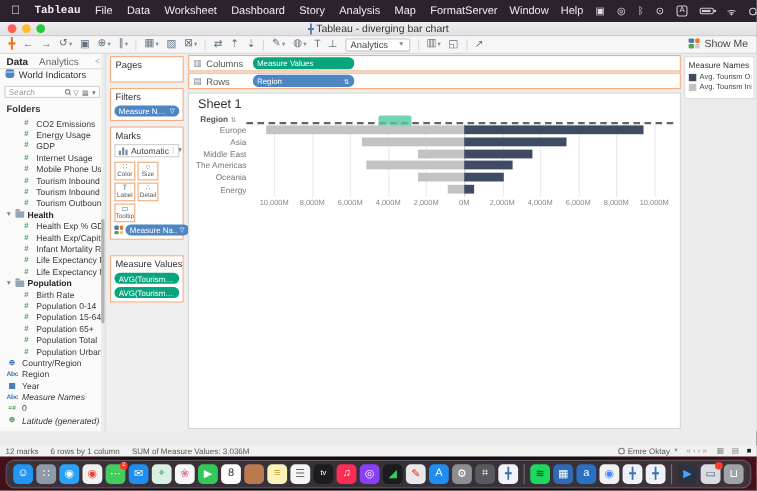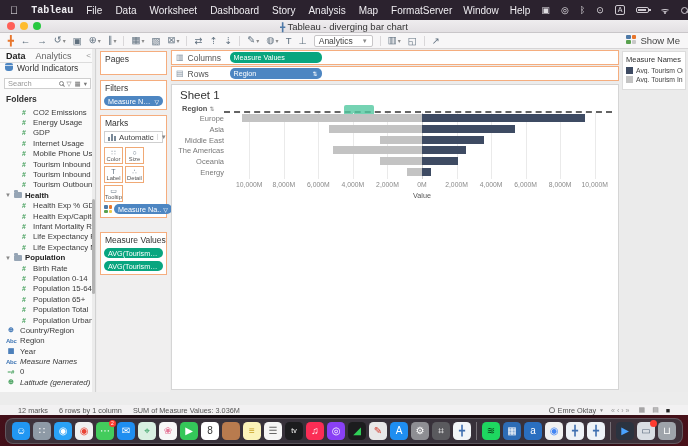--- a/index.html
+++ b/index.html
@@ -553,7 +553,6 @@
             <span class="xtick" style="left: 328.182px;">8,000M</span>
             <span class="xtick" style="left: 362.727px;">10,000M</span>
           </div>
-        <div id="xlabel">Value</div>
       </div>
     </div>
 

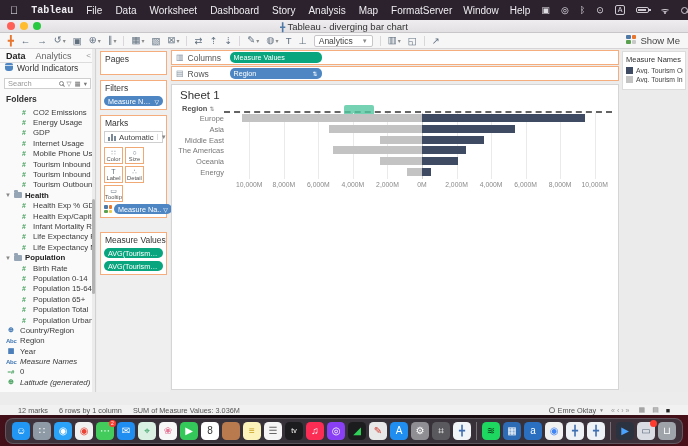--- a/index.html
+++ b/index.html
@@ -149,7 +149,7 @@
   .newtab-btn { font-size:8px; color:#777; margin-left:7px; }
 
   #statusbar { position:absolute; left:0; top:405px; width:688px; height:10px; background:#f2f1f2;
-    display:flex; align-items:center; font-size:7.3px; color:#555; padding:0 18px; }
+    display:flex; align-items:center; font-size:7.3px; color:#555; padding:0 5px; }
   #status-left { display:flex; gap:11px; }
   #status-right { margin-left:auto; display:flex; align-items:center; gap:7px; }
   #user-chip { display:flex; align-items:center; gap:3px; }

